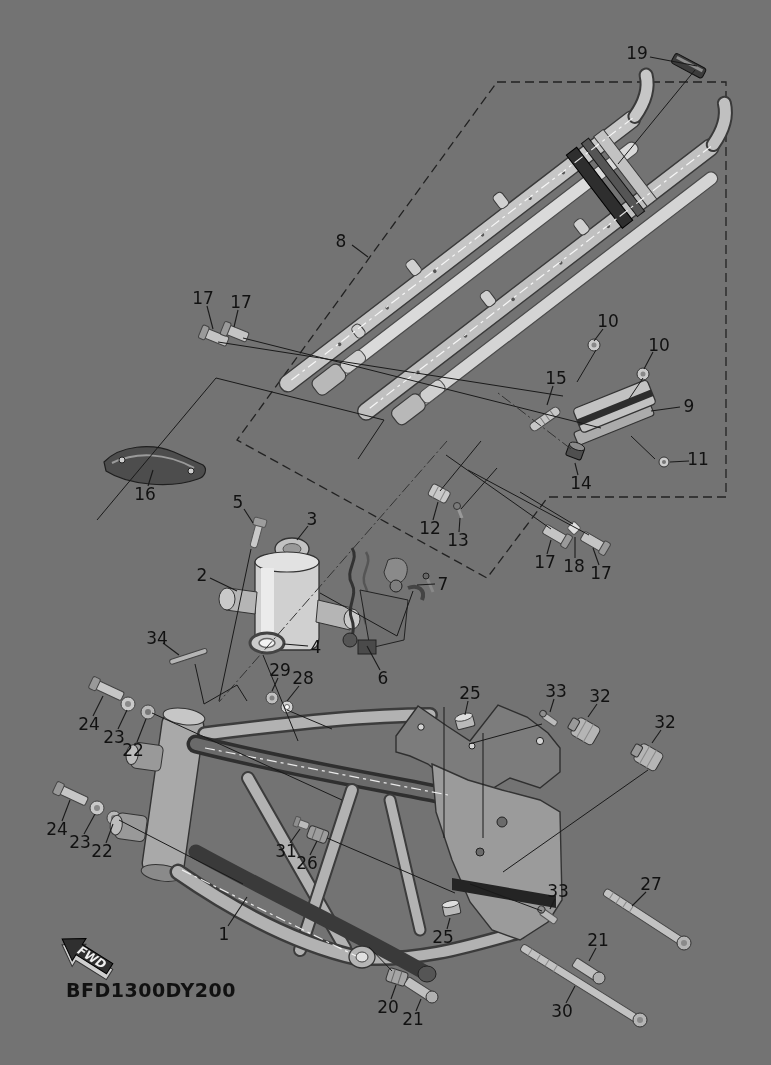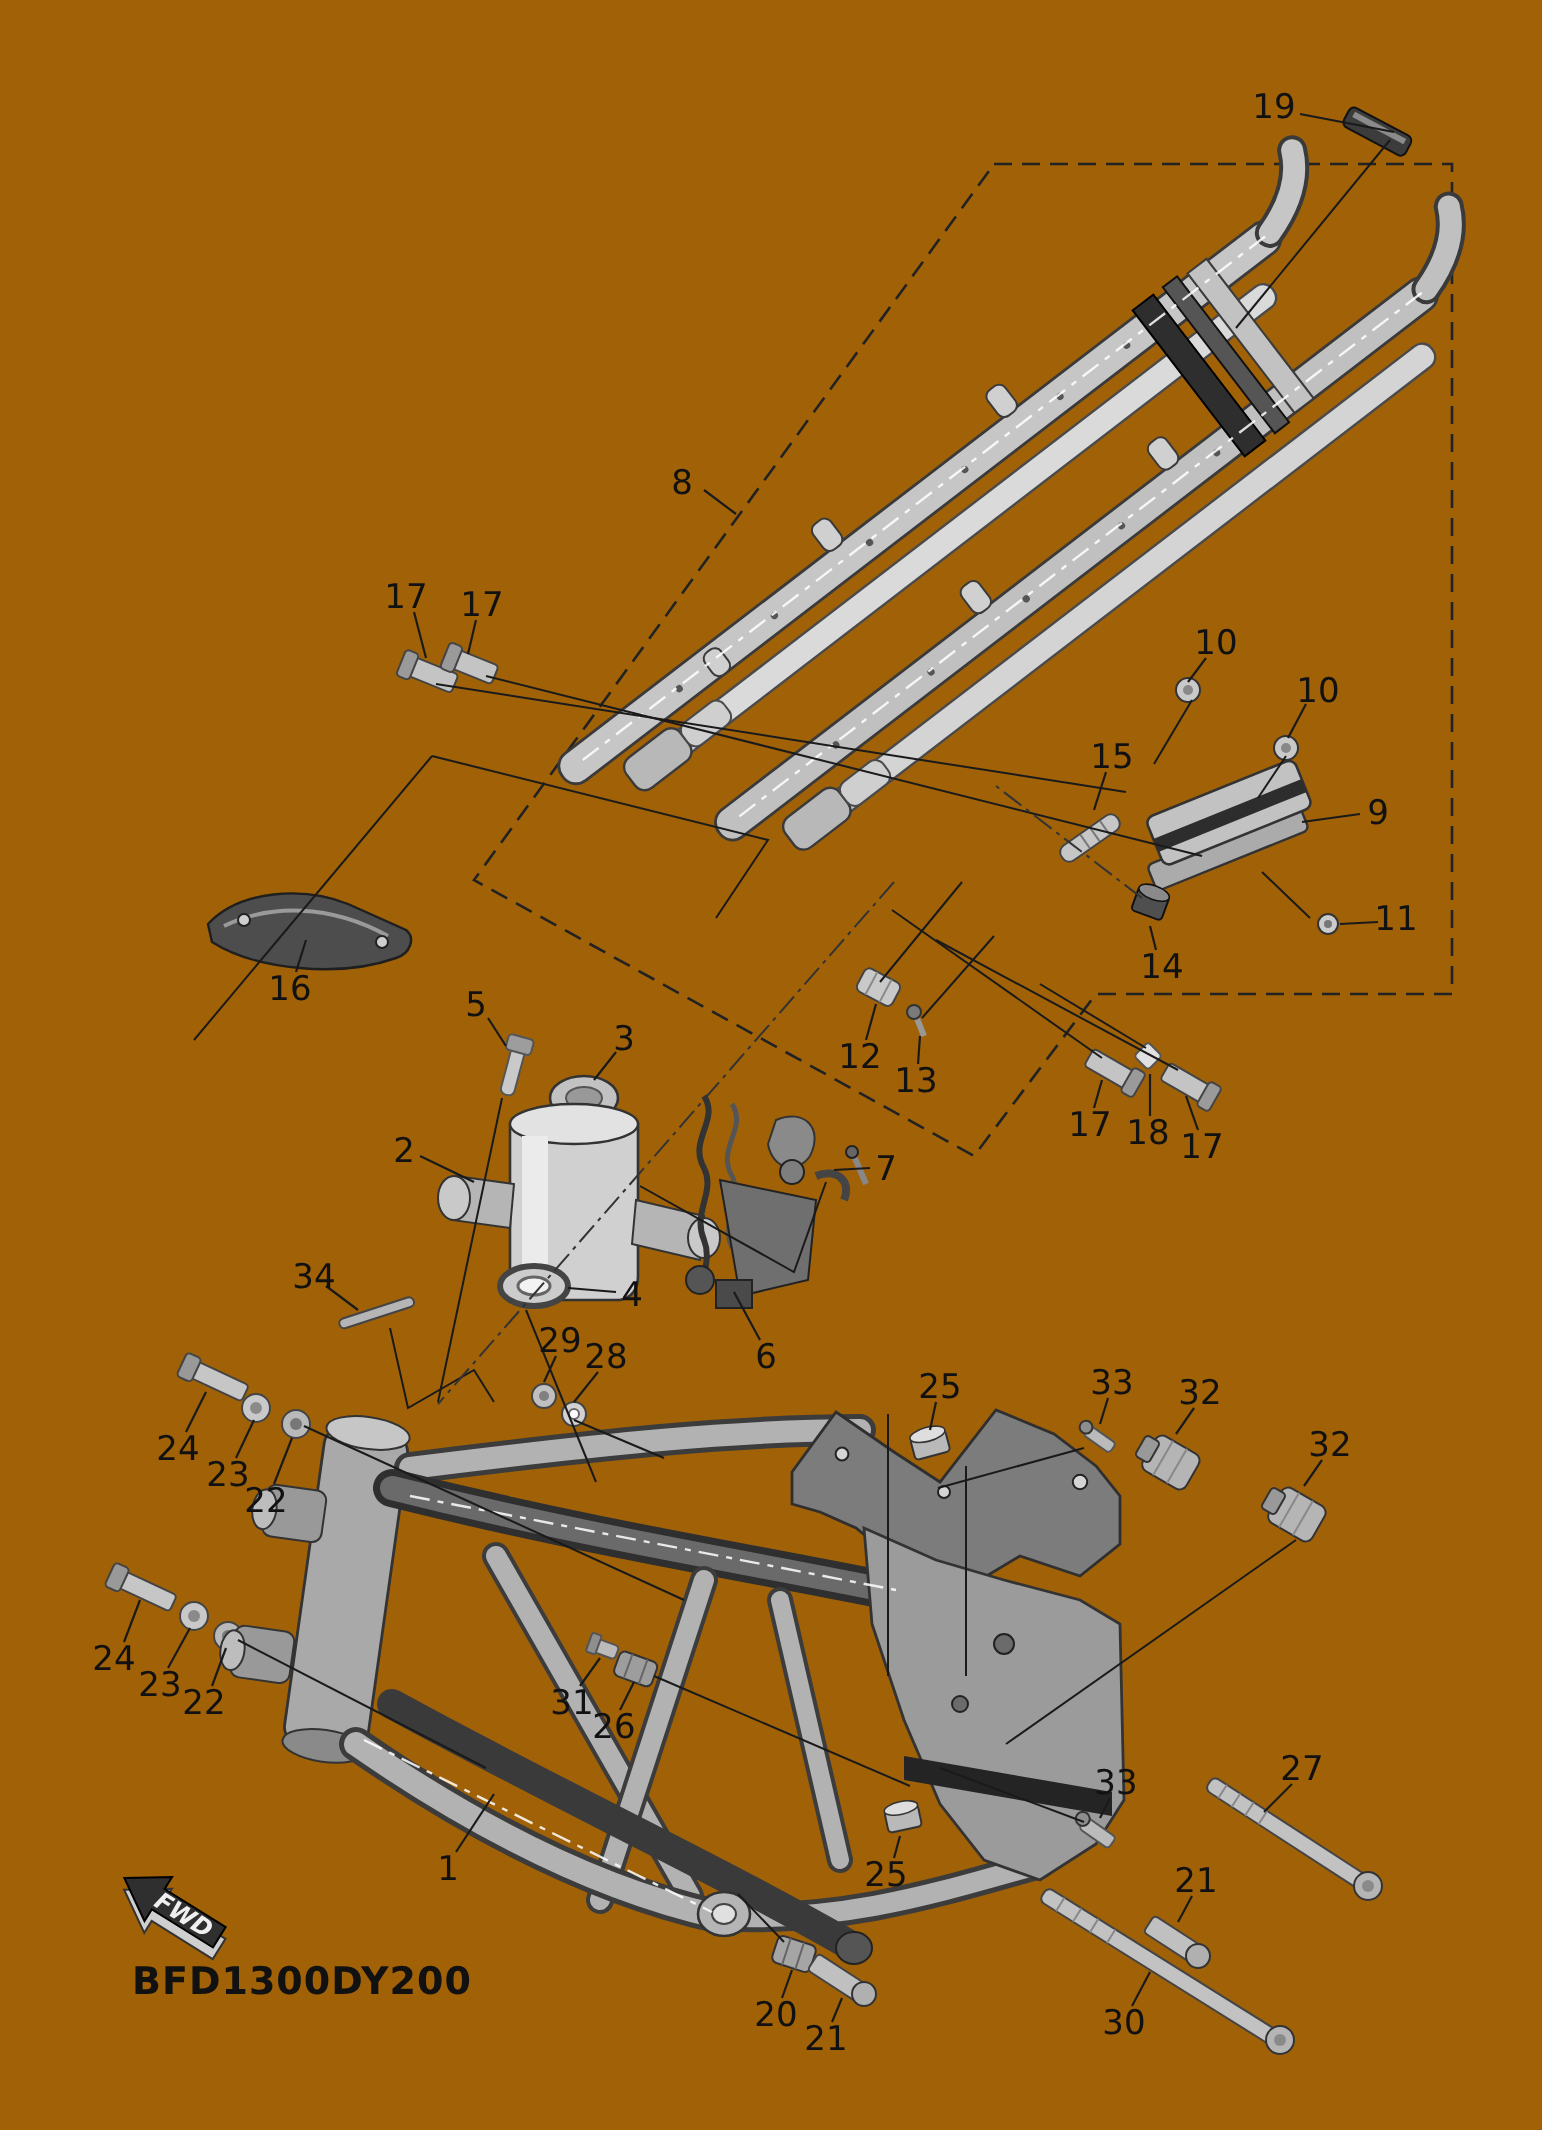--- a/index.html
+++ b/index.html
@@ -3,7 +3,7 @@
 <meta charset="utf-8">
 <style>
   html,body{margin:0;padding:0;background:#e9e9e9;}
-  .page{width:771px;height:1065px;background:#a16207;position:relative;overflow:hidden;
+  .page{width:771px;height:1065px;background:#737373;position:relative;overflow:hidden;
         font-family:"DejaVu Sans",sans-serif;}
   svg{display:block;}
   .part-label{font-family:"DejaVu Sans",sans-serif;font-size:17px;fill:#111;text-anchor:middle;}

